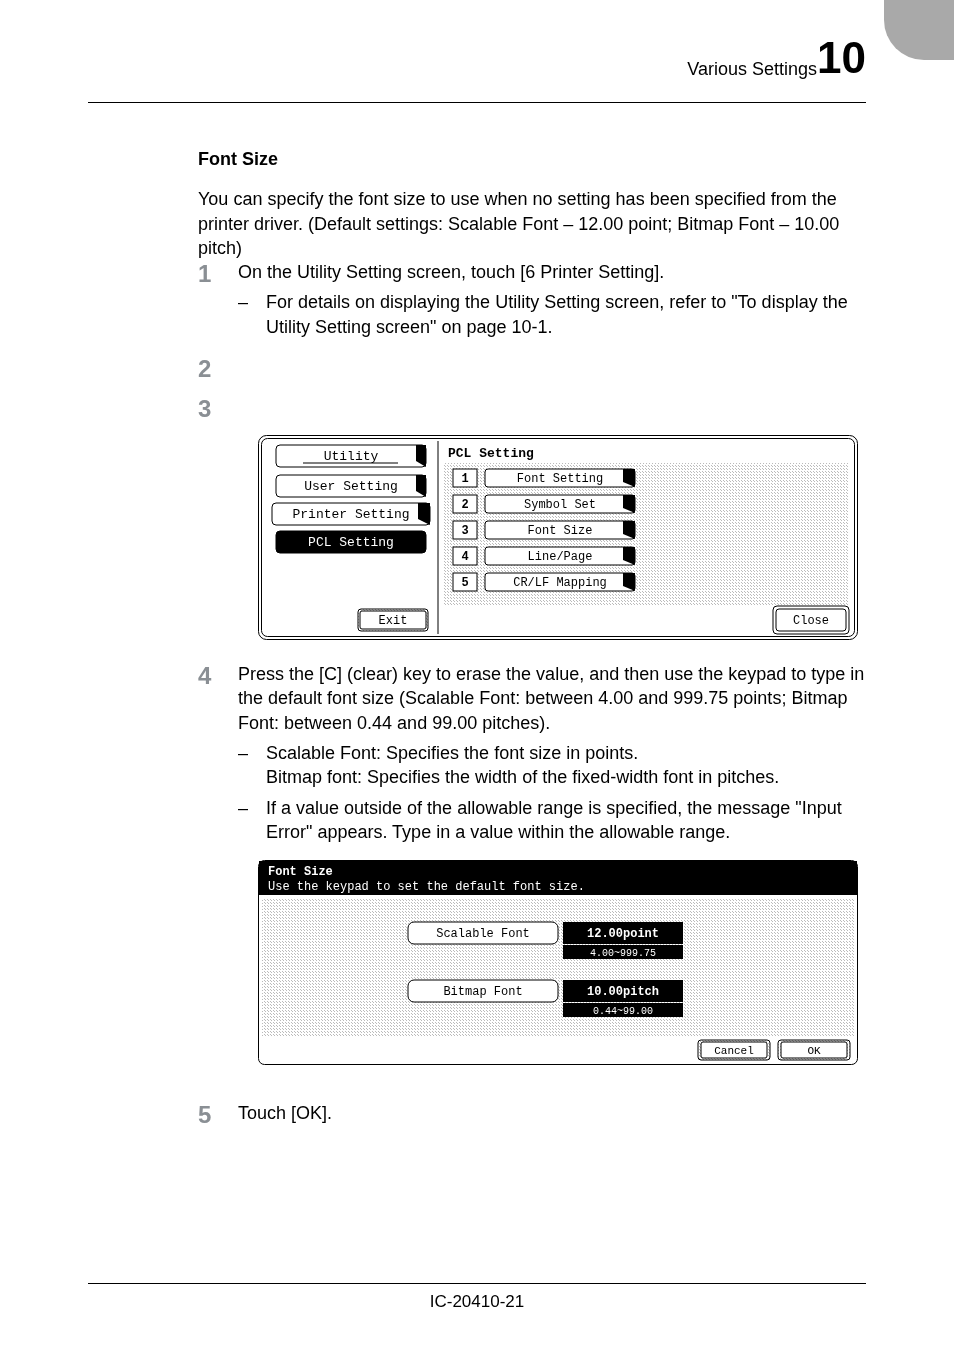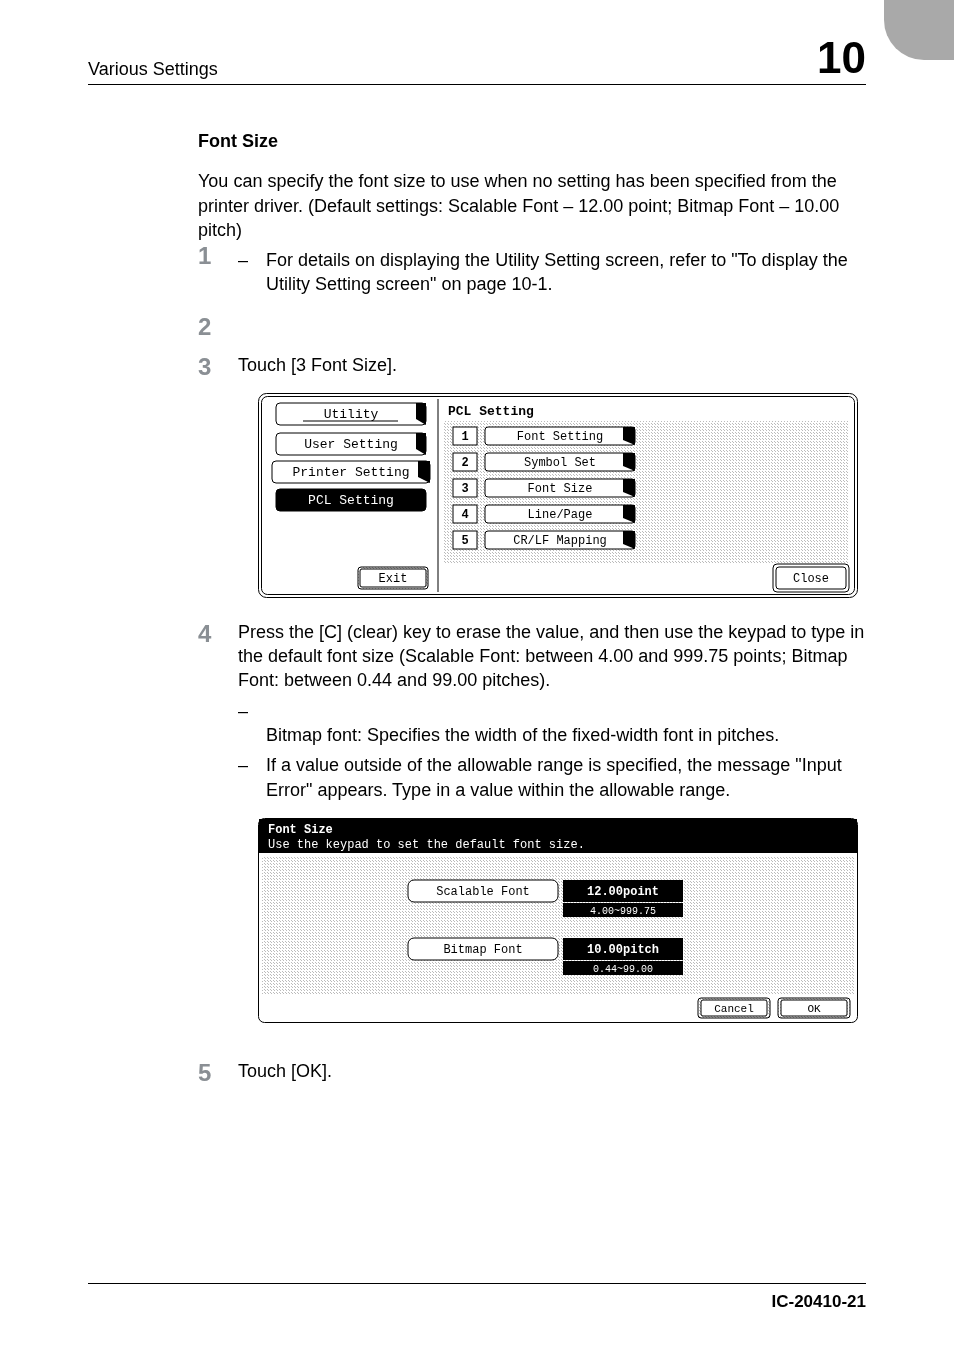--- a/index.html
+++ b/index.html
@@ -20,11 +20,10 @@
   
   .header {
     display: flex;
-    justify-content: space-between;
+    justify-content: flex-end;
     align-items: flex-end;
     border-bottom: 1.5px solid #000;
-    padding-bottom: 4px;
-    gap: 24px;
+    padding-bottom: 22px;
   }
   .header-left {
     font-size: 18px;

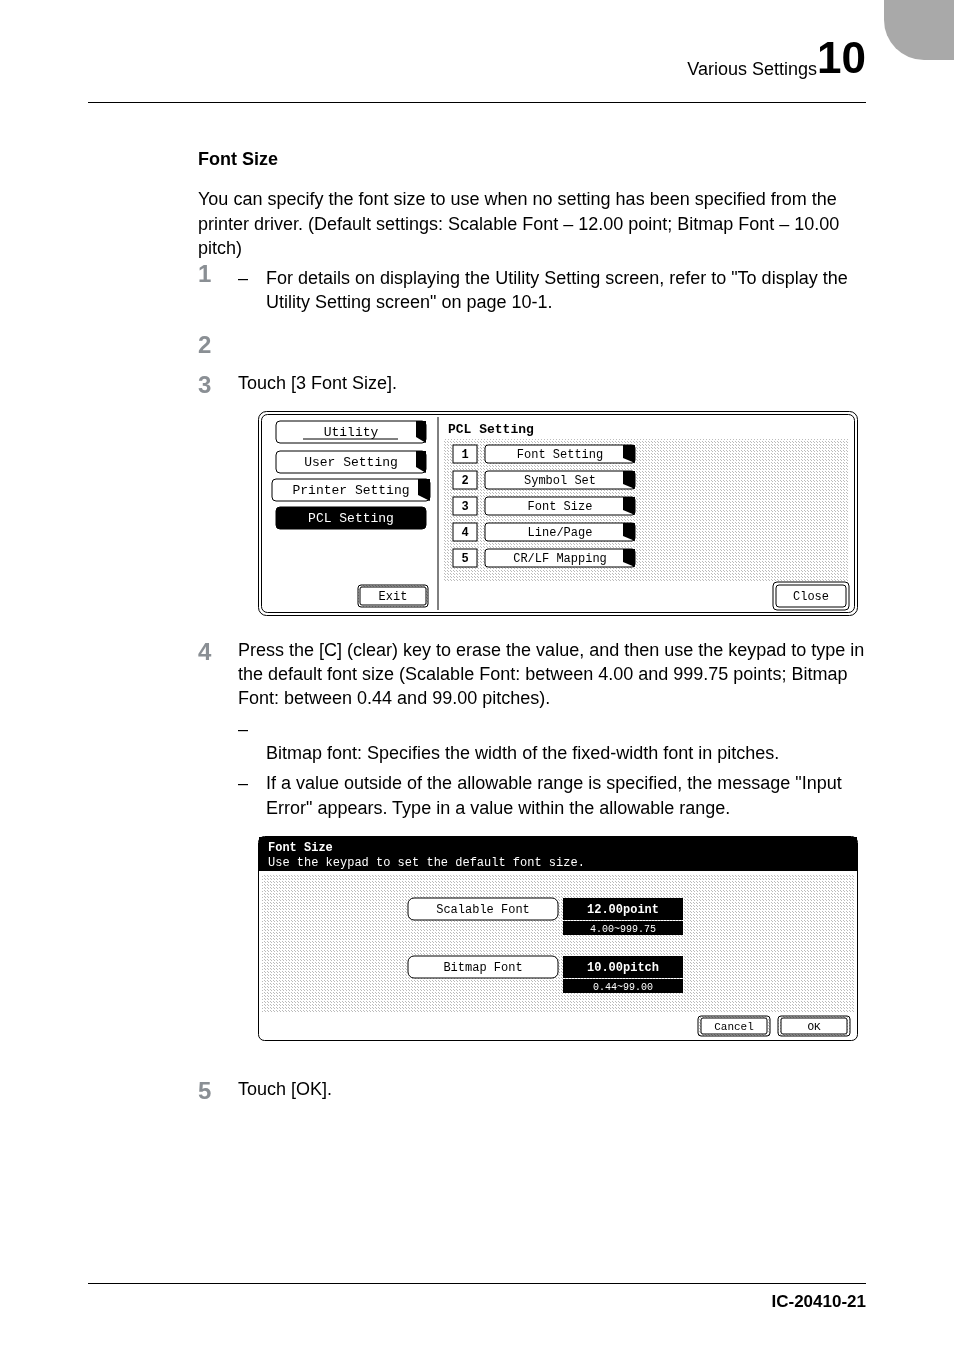--- a/index.html
+++ b/index.html
@@ -119,6 +119,7 @@
     <div class="step">
       <div class="step-num">1</div>
       <div class="step-body">
+        <div>On the Utility Setting screen, touch [6 Printer Setting].</div>
         <div class="sub">
           <div class="dash">–</div>
           <div>For details on displaying the Utility Setting screen, refer to "To display the Utility Setting screen" on page 10-1.</div>

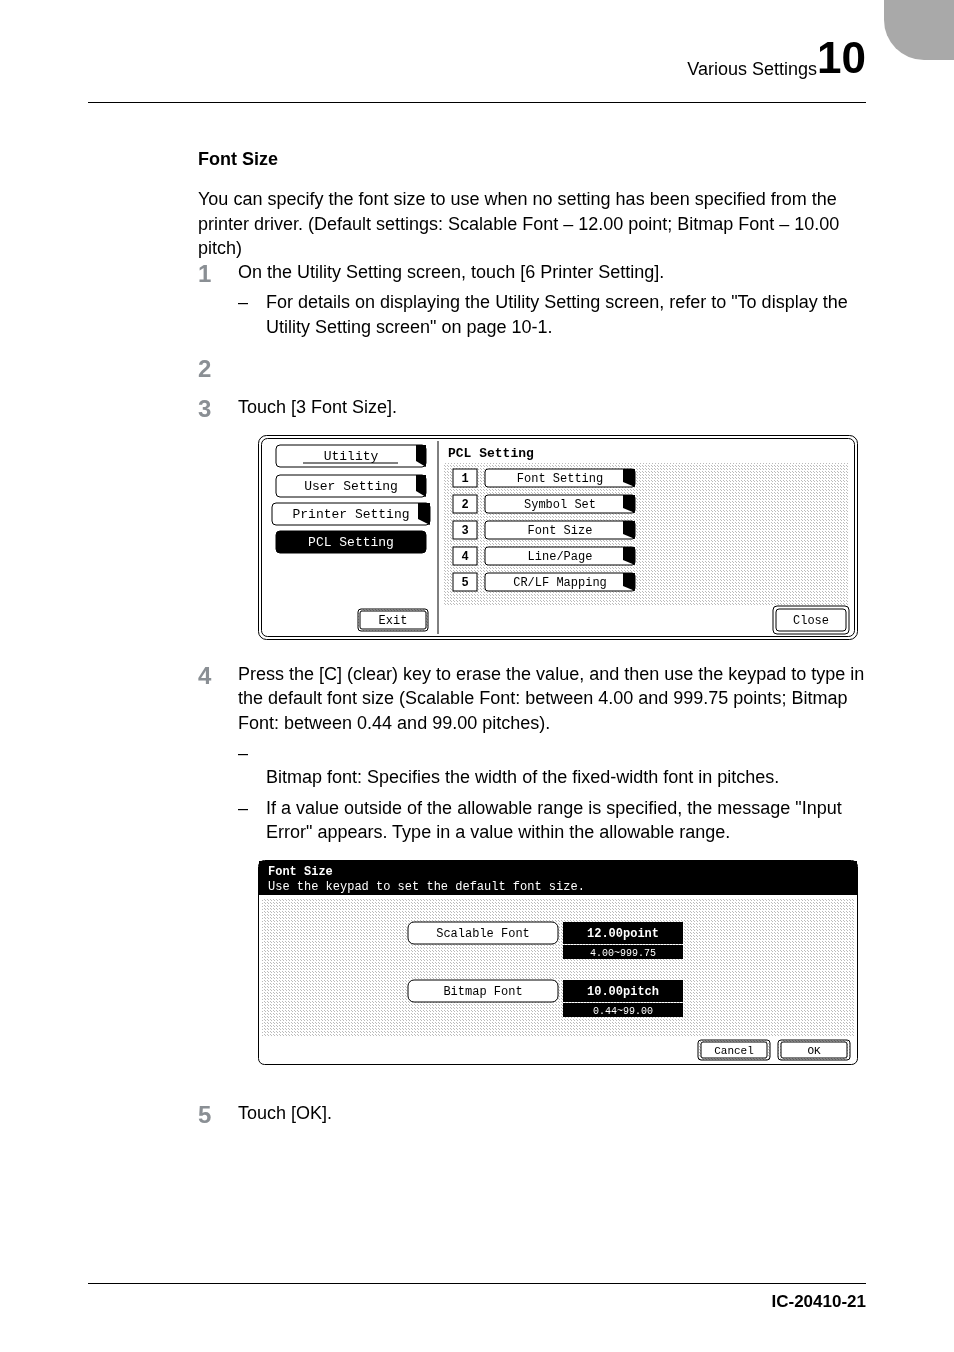--- a/index.html
+++ b/index.html
@@ -133,9 +133,6 @@
 
     <div class="step">
       <div class="step-num">3</div>
-      <div class="step-body">
-        <div>Touch [3 Font Size].</div>
-      </div>
     </div>
 
     <div class="figure1">

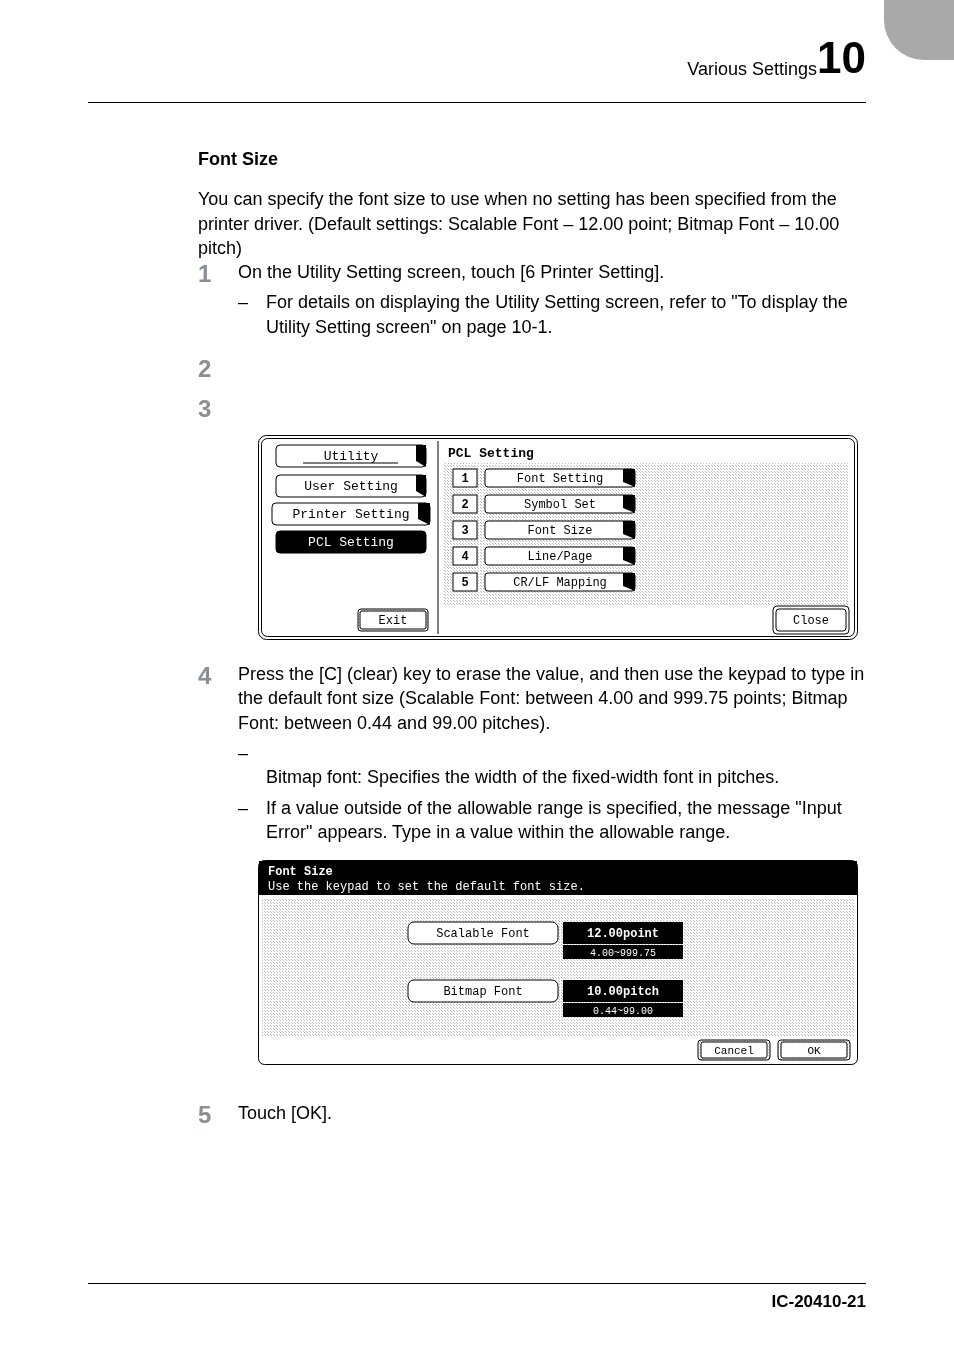--- a/index.html
+++ b/index.html
@@ -230,7 +230,7 @@
         <div class="sub">
           <div class="dash">–</div>
           <div>
-            <br>
+            <span>Scalable Font: Specifies the font size in points.</span><br>
             <span>Bitmap font: Specifies the width of the fixed-width font in pitches.</span>
           </div>
         </div>

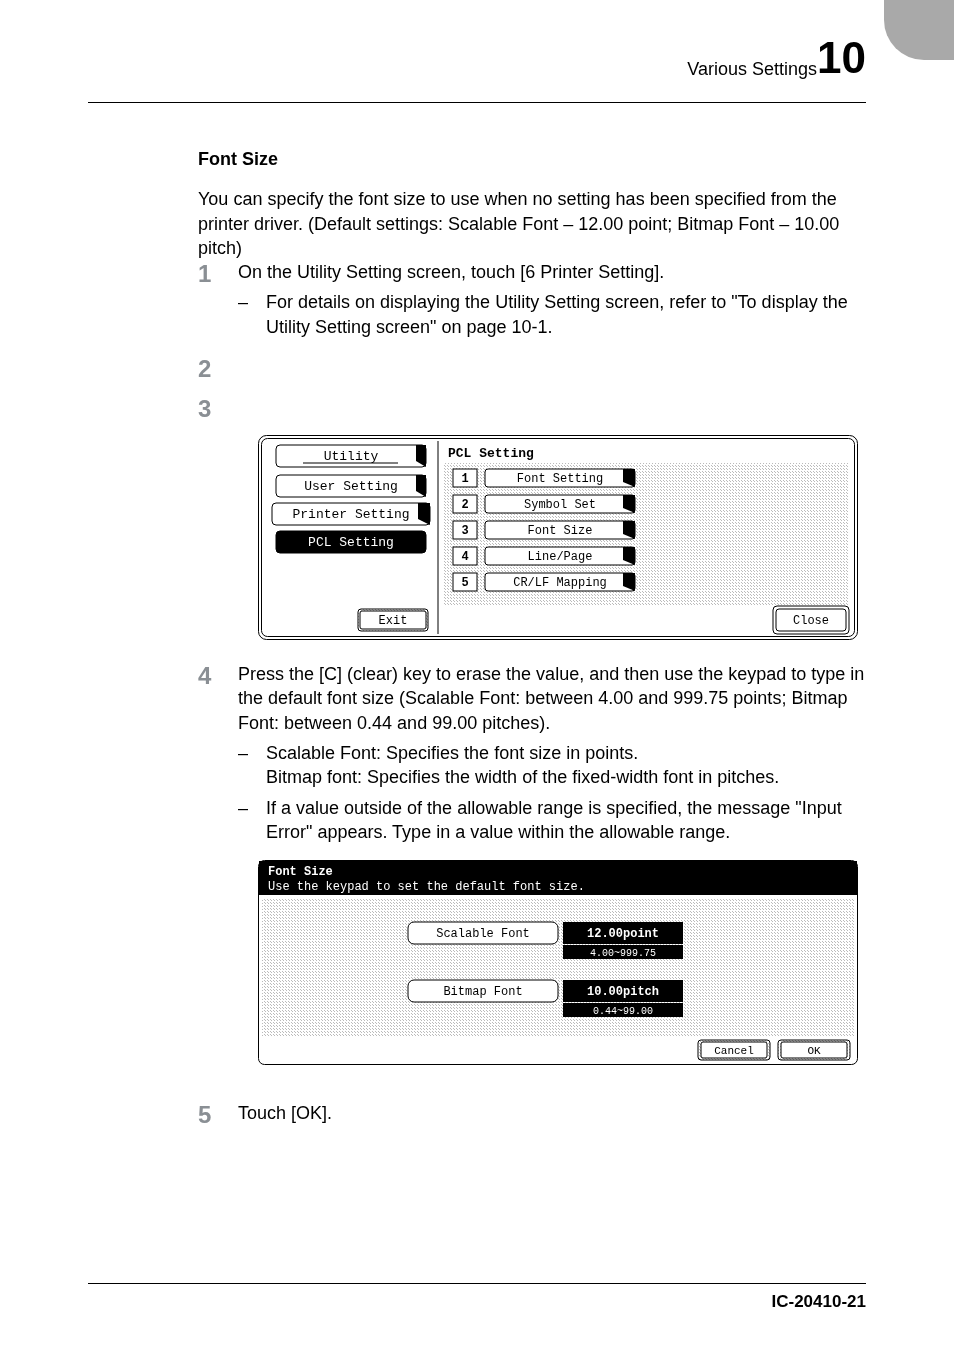--- a/index.html
+++ b/index.html
@@ -96,9 +96,8 @@
     border-top: 1px solid #000;
     padding-top: 8px;
     display: flex;
-    justify-content: flex-end;
+    justify-content: center;
     font-size: 17px;
-    font-weight: bold;
   }
 </style>
 </head>

